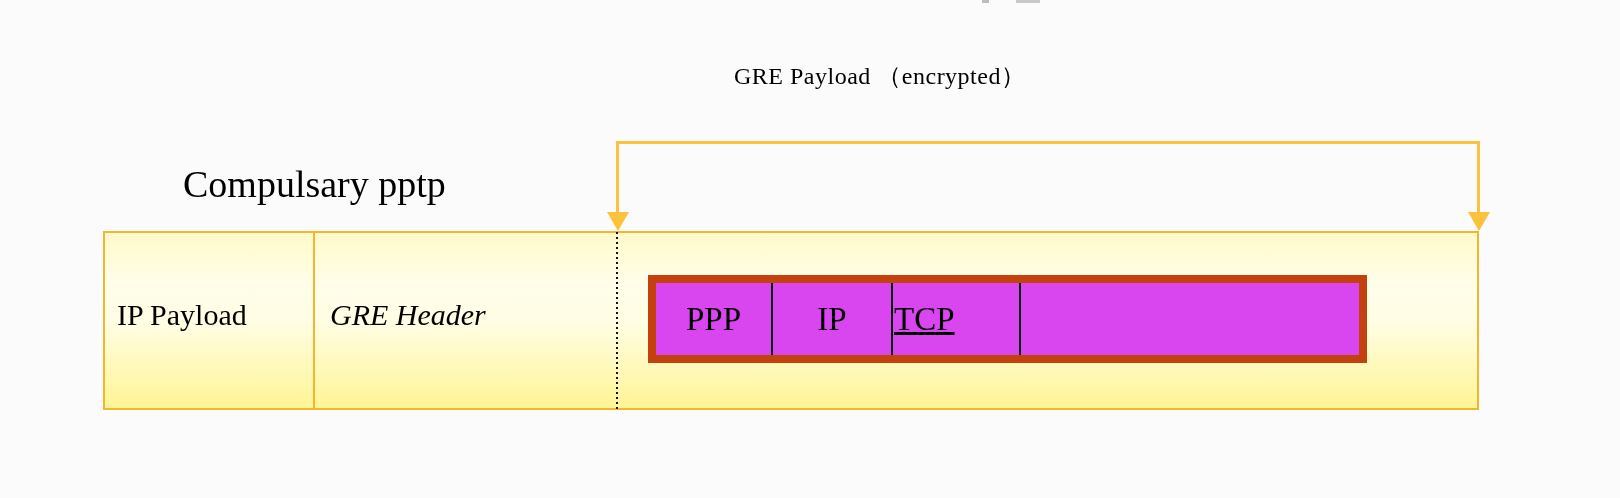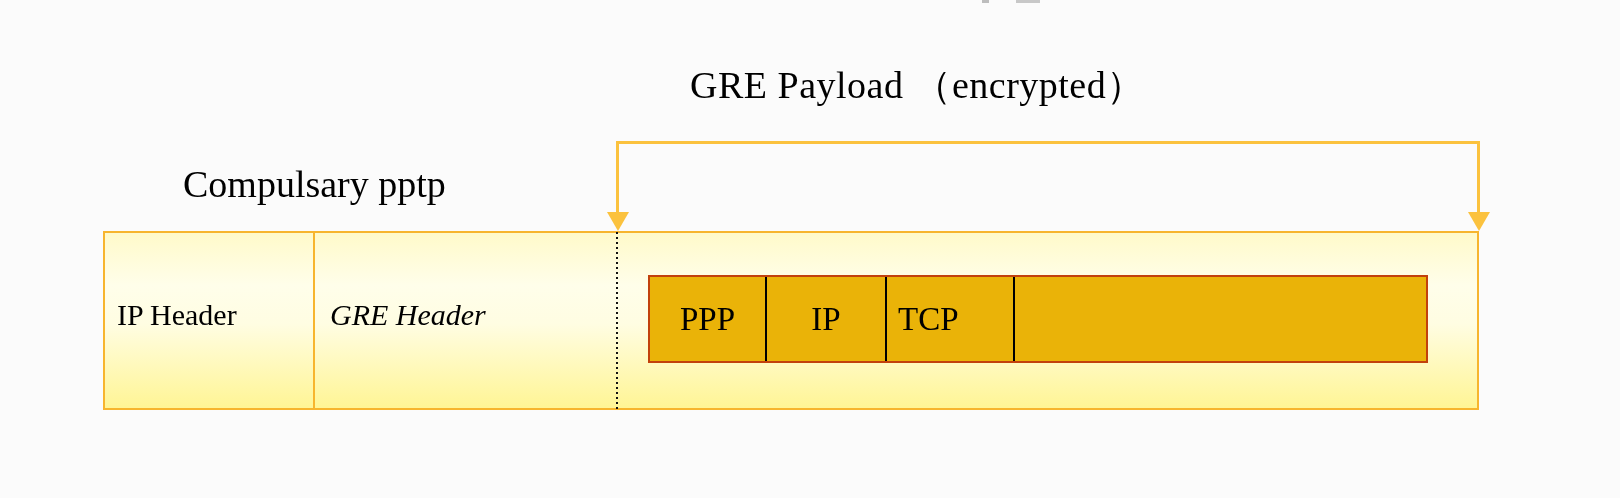--- a/index.html
+++ b/index.html
@@ -29,8 +29,8 @@
   }
 
   .diagram-title {
-    left: 690px; top: 60px;
-    font-size: 38px;
+    left: 734px; top: 60px;
+    font-size: 24px;
     white-space: nowrap;
     letter-spacing: 0.5px;
   }

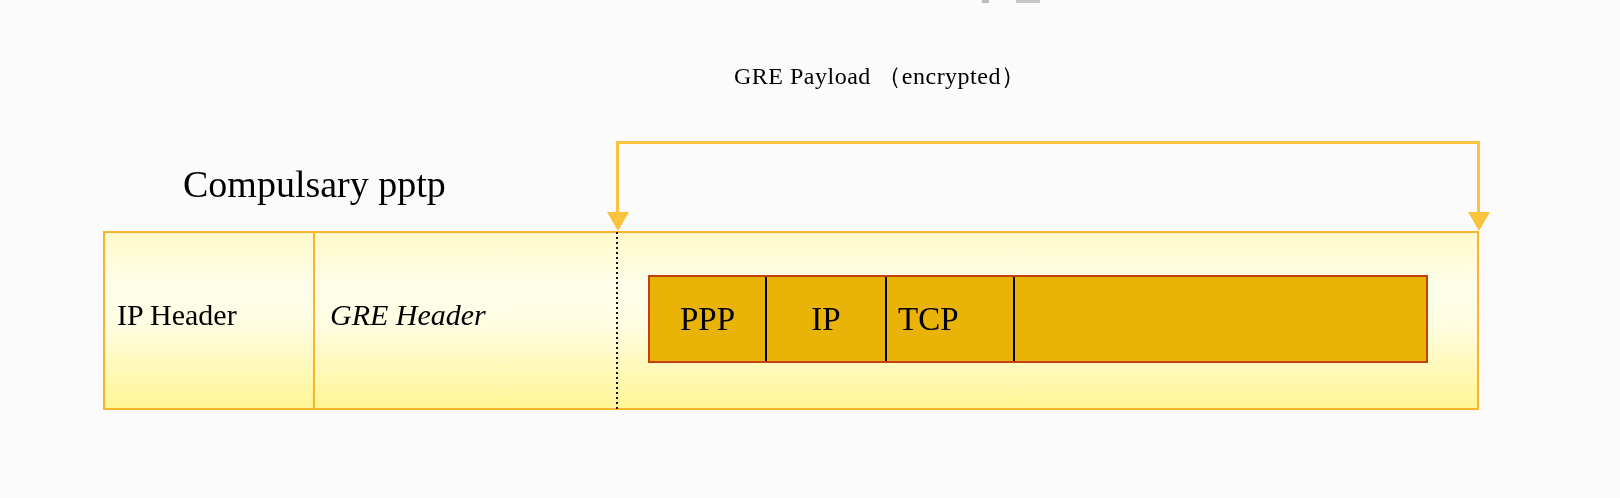--- a/index.html
+++ b/index.html
@@ -133,7 +133,7 @@
   <div class="abs outer-divider"></div>
   <div class="abs dotted-divider"></div>
 
-  <div class="abs outer-seg-label ip">IP Header</div>
+  <div class="abs outer-seg-label ip">IP Payload</div>
   <div class="abs outer-seg-label gre">GRE Header</div>
 
   <div class="abs inner-box">

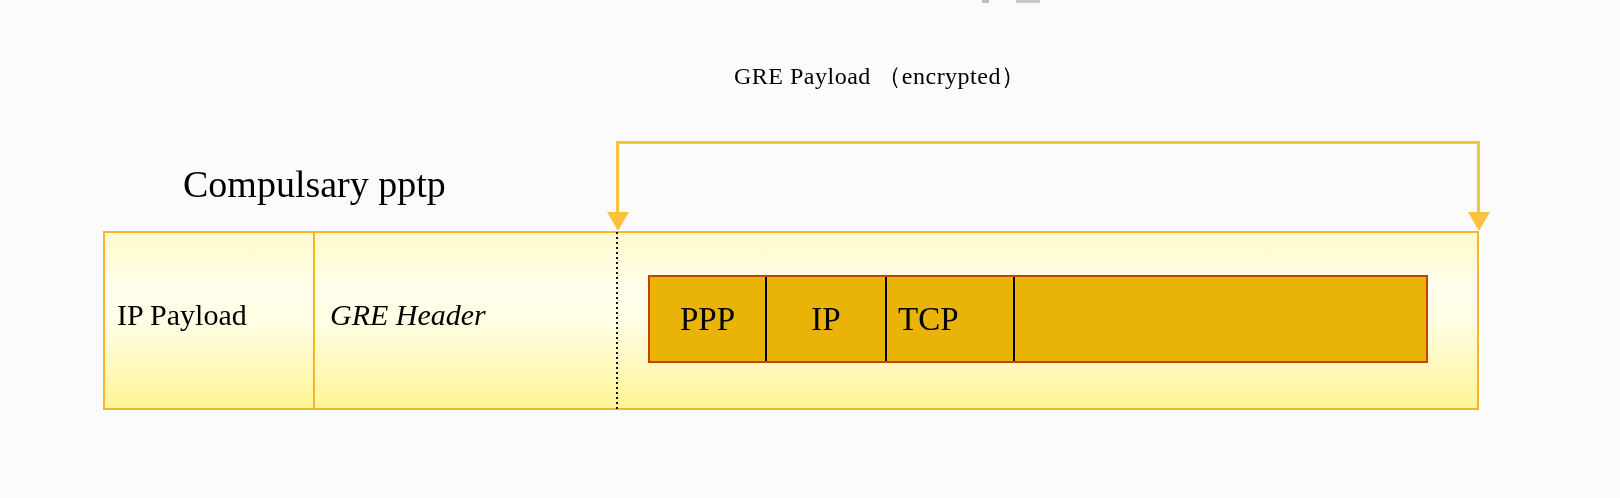--- a/index.html
+++ b/index.html
@@ -91,10 +91,10 @@
 
   
   .inner-box {
-    left: 648px; top: 275px; width: 780px; height: 88px;
+    left: 648px; top: 275px; width: 719px; height: 88px;
     box-sizing: border-box;
-    border: 2px solid #c2410c;
-    background: #eab308;
+    border: 8px solid #c2410c;
+    background: #d946ef;
     display: grid;
     grid-template-columns: 115px 2px 118px 2px 126px 2px 1fr;
   }

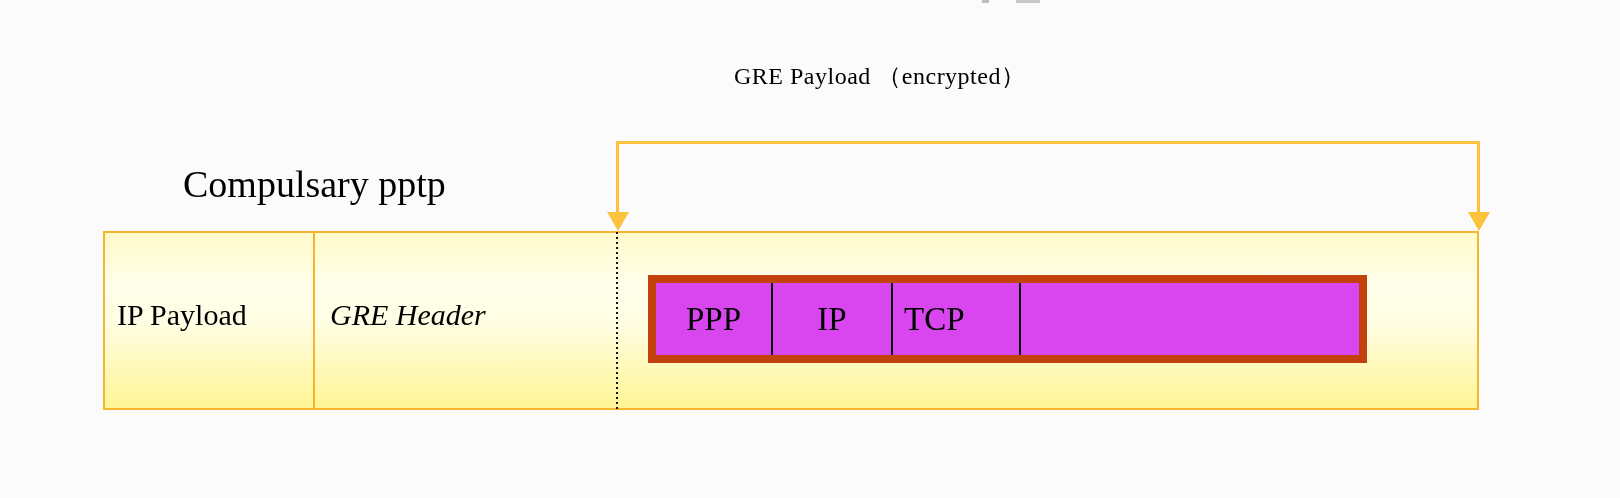--- a/index.html
+++ b/index.html
@@ -107,7 +107,8 @@
   }
   .inner-cell.tcp {
     justify-content: flex-start;
-    padding-left: 11px;
+    padding-left: 1px;
+    text-decoration: underline;
   }
   .cell-divider { background: #000; }
 </style>

